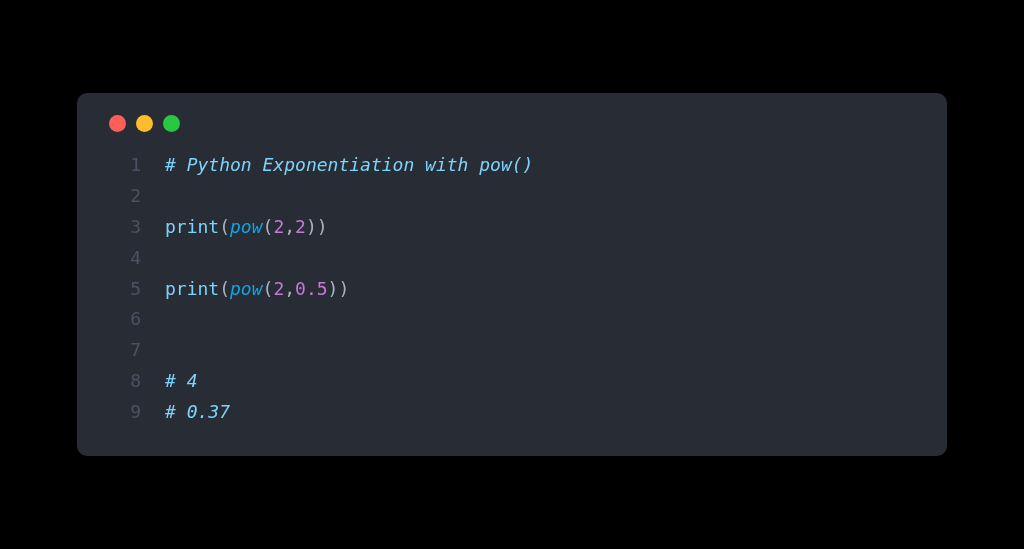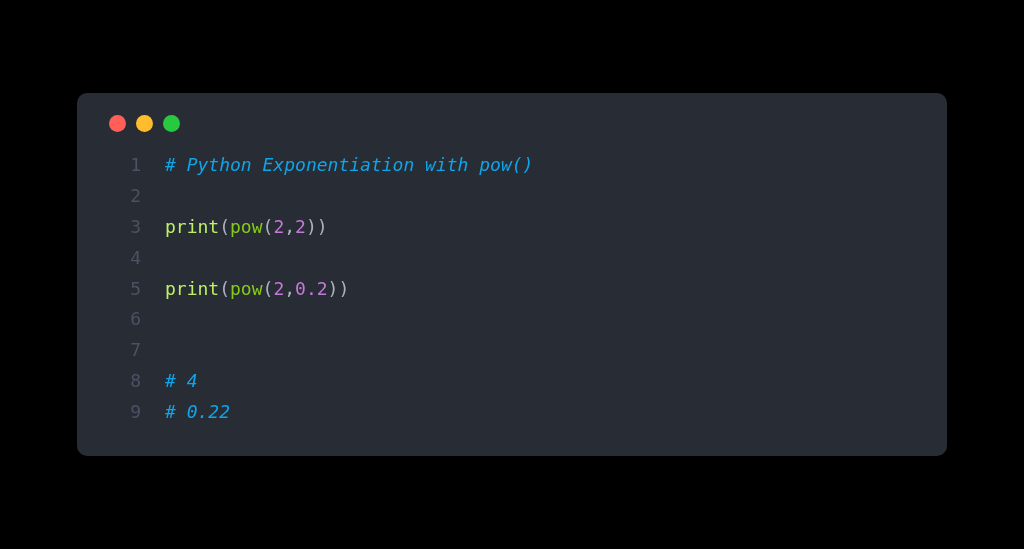--- a/index.html
+++ b/index.html
@@ -55,7 +55,7 @@
     .code-content {
       white-space: pre;
     }
-    .tok-comment { color: #0ea5e9; font-style: italic; margin-top: 30px; }
+    .tok-comment { color: #7dd3fc; font-style: italic; margin-top: 30px; }
     .tok-func { color: #bef264; }
     .tok-builtin { color: #84cc16; }
     .tok-punc { color: #abb2bf; }

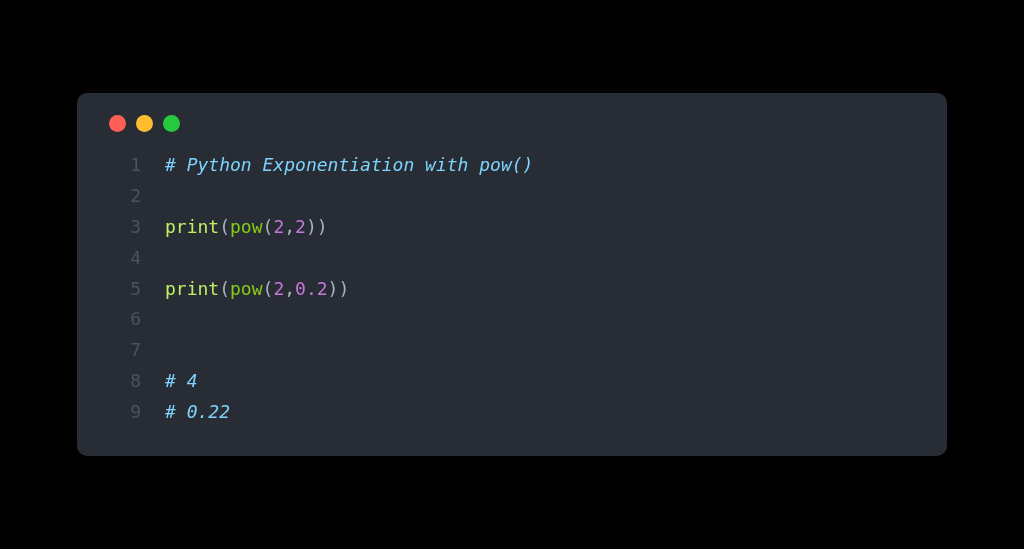--- a/index.html
+++ b/index.html
@@ -56,7 +56,7 @@
       white-space: pre;
     }
     .tok-comment { color: #7dd3fc; font-style: italic; margin-top: 30px; }
-    .tok-func { color: #bef264; }
+    .tok-func { color: #7dd3fc; }
     .tok-builtin { color: #84cc16; }
     .tok-punc { color: #abb2bf; }
     .tok-number { color: #c678dd; }

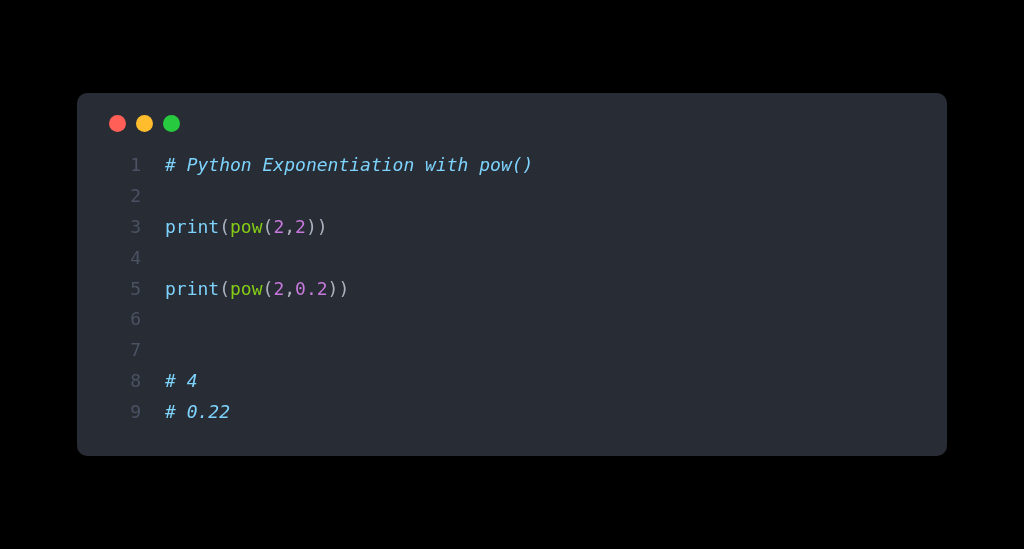--- a/index.html
+++ b/index.html
@@ -57,7 +57,7 @@
     }
     .tok-comment { color: #7dd3fc; font-style: italic; margin-top: 30px; }
     .tok-func { color: #7dd3fc; }
-    .tok-builtin { color: #84cc16; }
+    .tok-builtin { color: #0ea5e9; font-style: italic; }
     .tok-punc { color: #abb2bf; }
     .tok-number { color: #c678dd; }
     .tok-op { color: #abb2bf; }

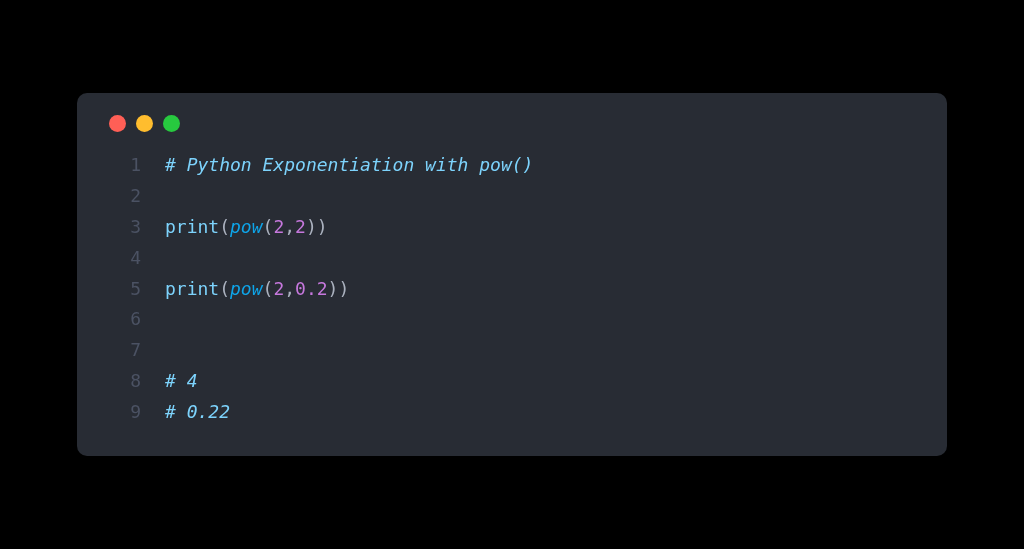--- a/index.html
+++ b/index.html
@@ -89,7 +89,7 @@
       </div>
       <div class="code-line">
         <span class="line-number">5</span>
-        <span class="code-content"><span class="tok-func">print</span><span class="tok-punc">(</span><span class="tok-builtin">pow</span><span class="tok-punc">(</span><span class="tok-number">2</span><span class="tok-punc">,</span><span class="tok-number">0.2</span><span class="tok-punc">))</span></span>
+        <span class="code-content"><span class="tok-func">print</span><span class="tok-punc">(</span><span class="tok-builtin">pow</span><span class="tok-punc">(</span><span class="tok-number">2</span><span class="tok-punc">,</span><span class="tok-number">0.5</span><span class="tok-punc">))</span></span>
       </div>
       <div class="code-line">
         <span class="line-number">6</span>

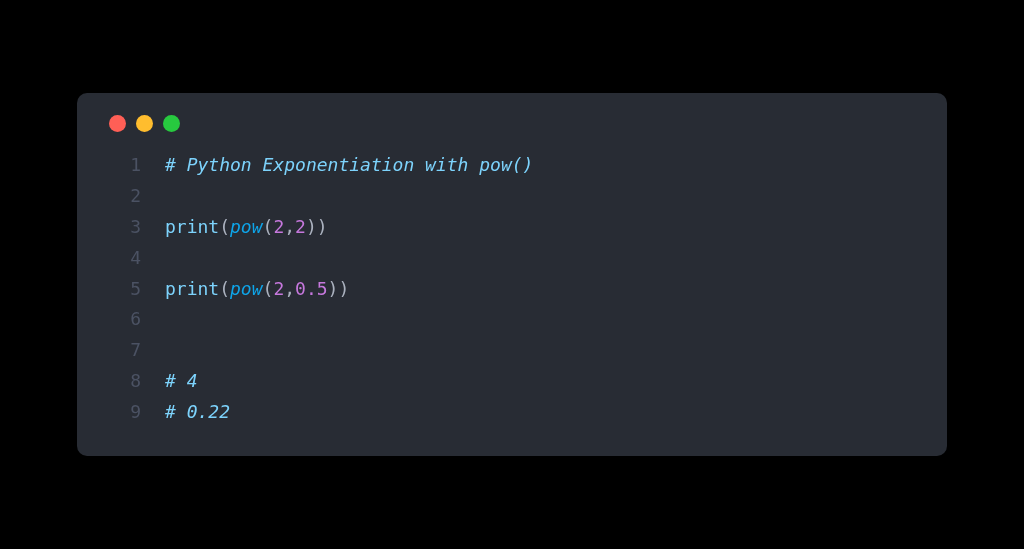--- a/index.html
+++ b/index.html
@@ -104,7 +104,7 @@
       </div>
       <div class="code-line">
         <span class="line-number">9</span>
-        <span class="code-content"><span class="tok-comment"># 0.22</span></span>
+        <span class="code-content"><span class="tok-comment"># 0.37</span></span>
       </div>
     </div>
 </div>

